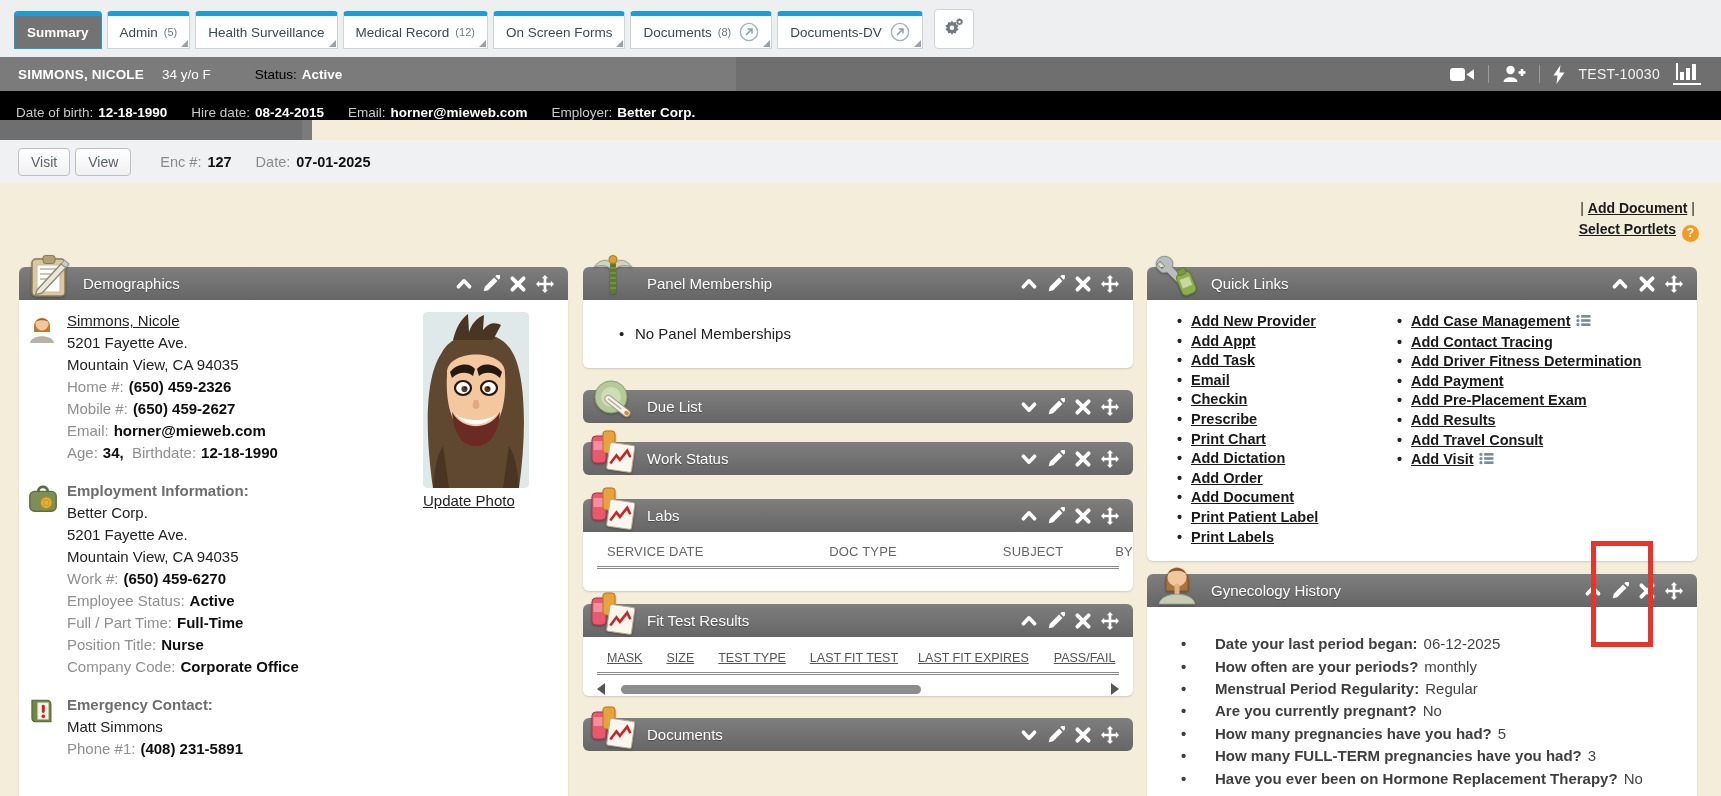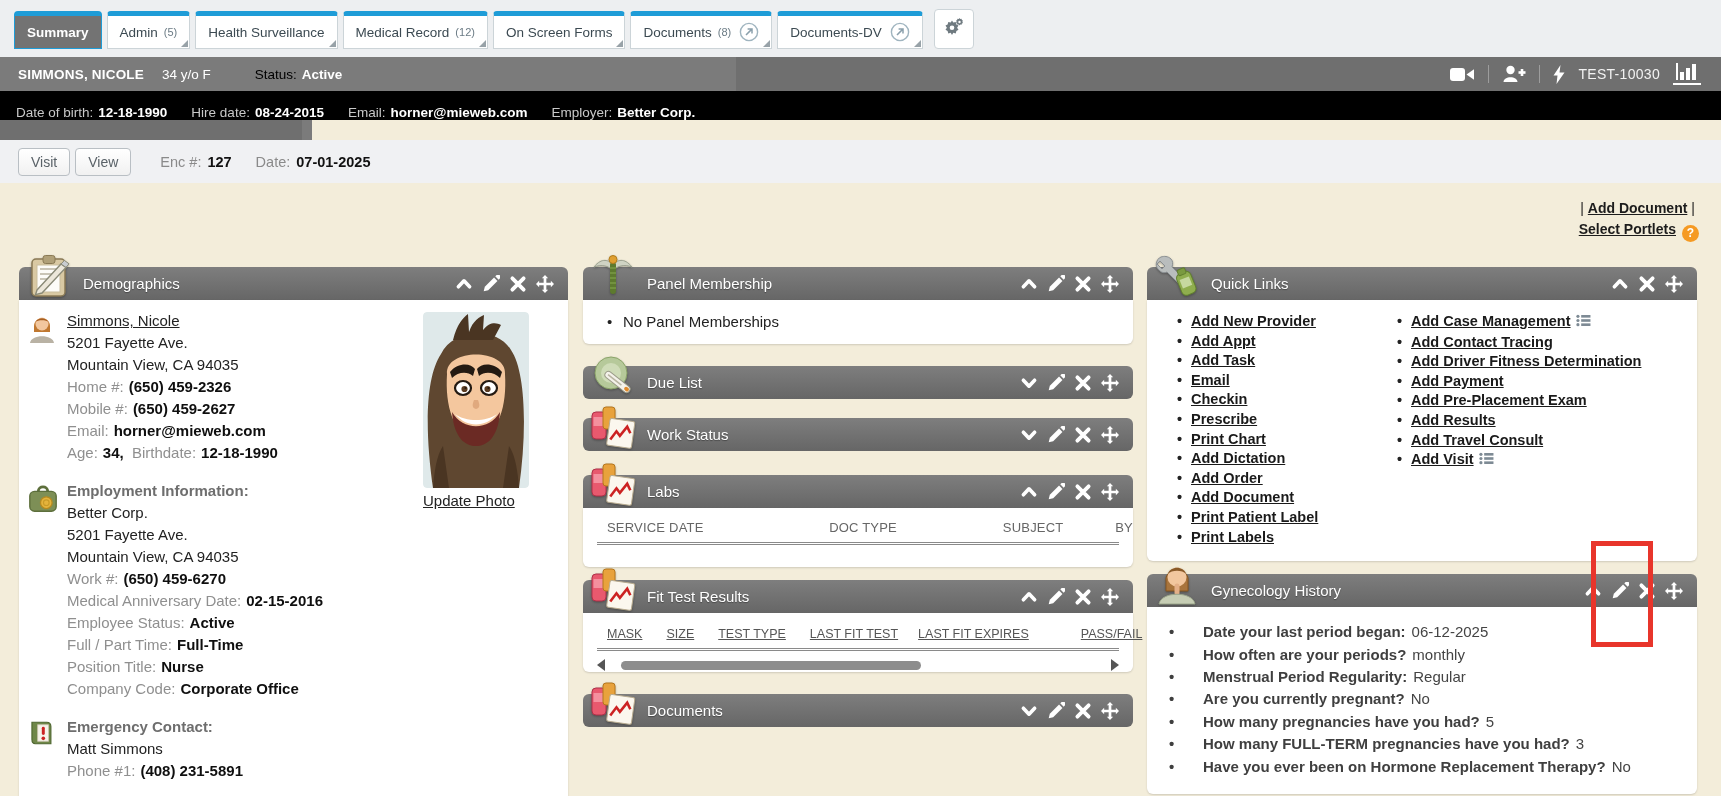--- a/index.html
+++ b/index.html
@@ -86,7 +86,7 @@
   .dem-sec{margin-top:16px;}
 
   
-  .plist{margin:0;padding:0;list-style:none;}
+  .plist{margin:12px;padding:0;list-style:none;}
   .plist li{position:relative;font-size:15px;color:#222;padding-left:26px;}
   .plist li::before{content:"•";position:absolute;left:10px;color:#222;}
 

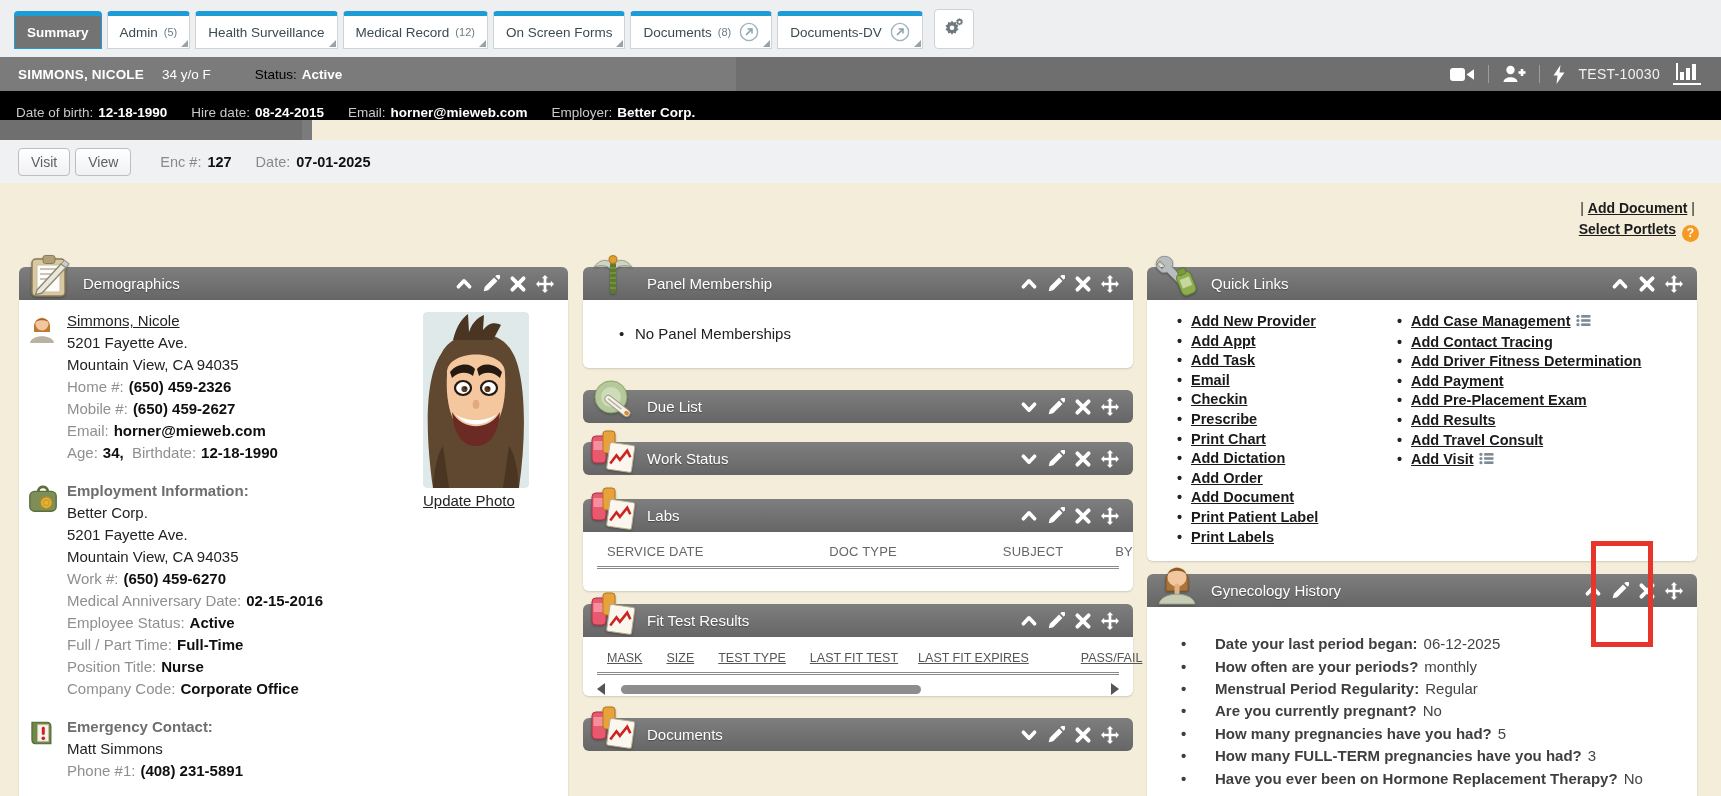--- a/index.html
+++ b/index.html
@@ -323,7 +323,6 @@
           <div class="dl">5201 Fayette Ave.</div>
           <div class="dl">Mountain View, CA 94035</div>
           <div class="dl"><span class="dlab">Work #:</span><span class="dval">(650) 459-6270</span></div>
-          <div class="dl"><span class="dlab">Medical Anniversary Date:</span><span class="dval">02-15-2016</span></div>
           <div class="dl"><span class="dlab">Employee Status:</span><span class="dval">Active</span></div>
           <div class="dl"><span class="dlab">Full / Part Time:</span><span class="dval">Full-Time</span></div>
           <div class="dl"><span class="dlab">Position Title:</span><span class="dval">Nurse</span></div>

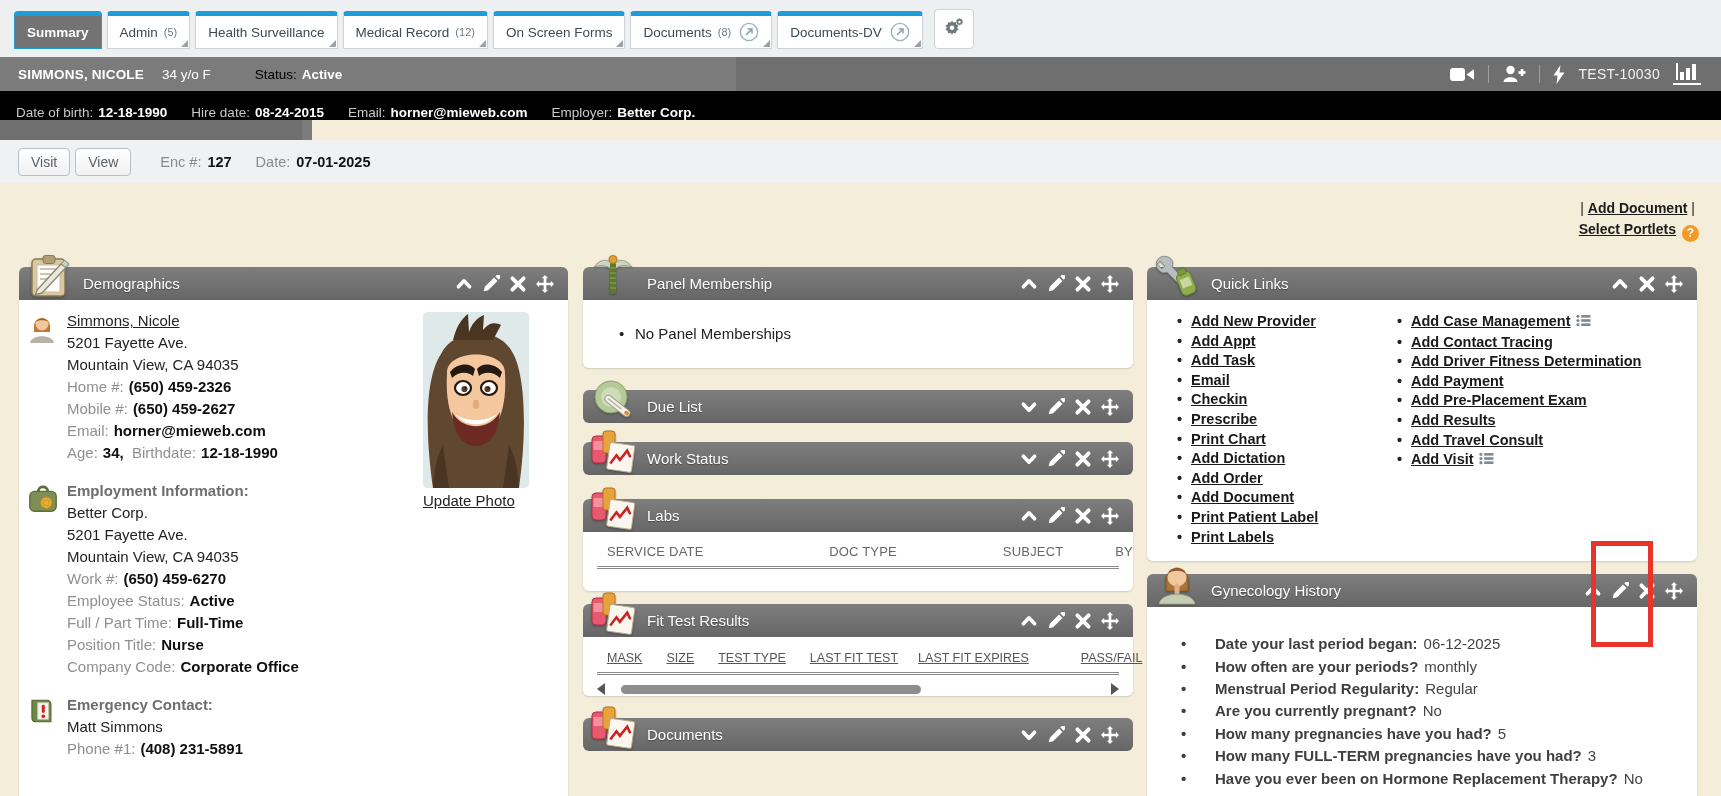--- a/index.html
+++ b/index.html
@@ -102,7 +102,7 @@
   
   .fithead{display:flex;padding:14px 0 0 24px;font-size:12.5px;color:#555;}
   .fithead span{text-decoration:underline;cursor:pointer;white-space:nowrap;}
-  .fc0{margin-right:24px;} .fc1{margin-right:24px;} .fc2{margin-right:24px;} .fc3{margin-right:20px;} .fc4{margin-right:52px;}
+  .fc0{margin-right:24px;} .fc1{margin-right:24px;} .fc2{margin-right:24px;} .fc3{margin-right:20px;} .fc4{margin-right:25px;}
   .sbar{position:relative;height:13px;margin:8px 14px 11px;}
   .sb-left{position:absolute;left:0;top:0;width:0;height:0;border:6.5px solid transparent;border-right:8px solid #555;border-left:none;cursor:pointer;}
   .sb-thumb{position:absolute;left:24px;top:2px;width:300px;height:9px;background:#8d8d8d;border-radius:5px;cursor:pointer;}

